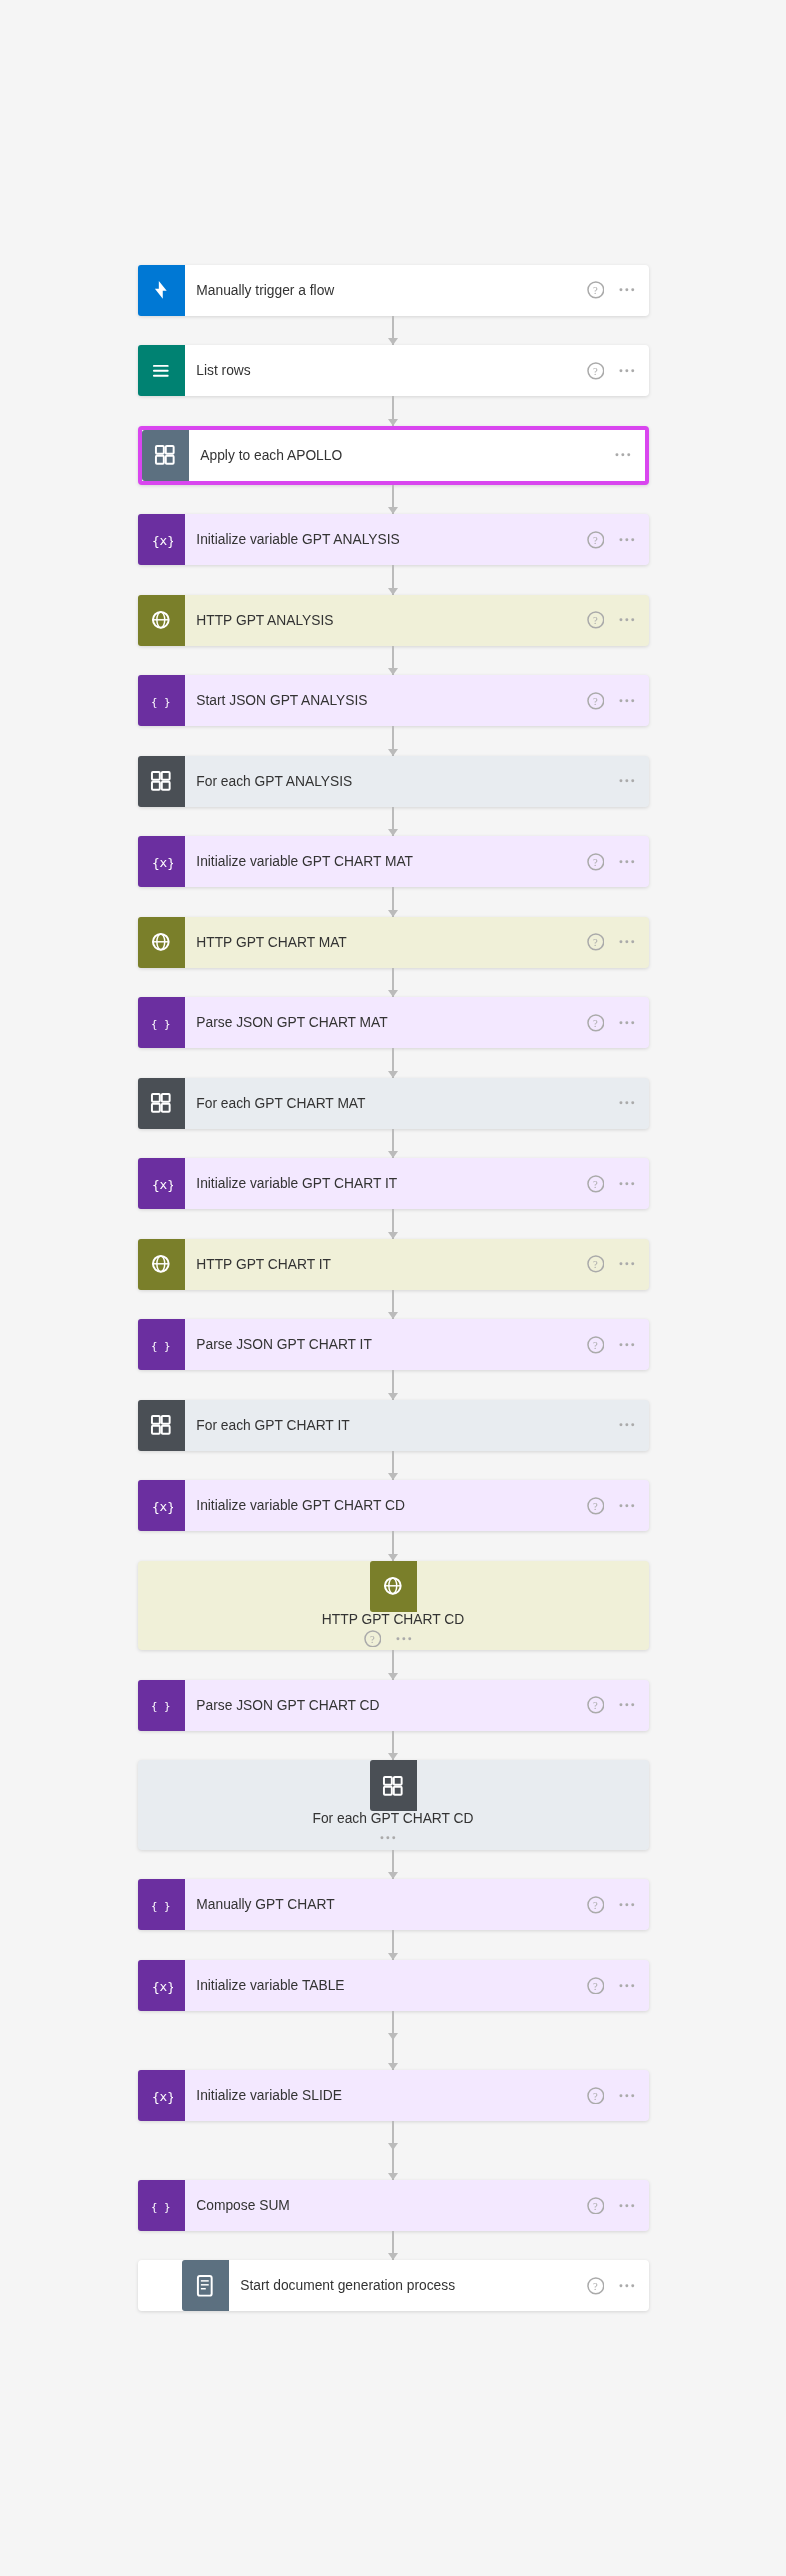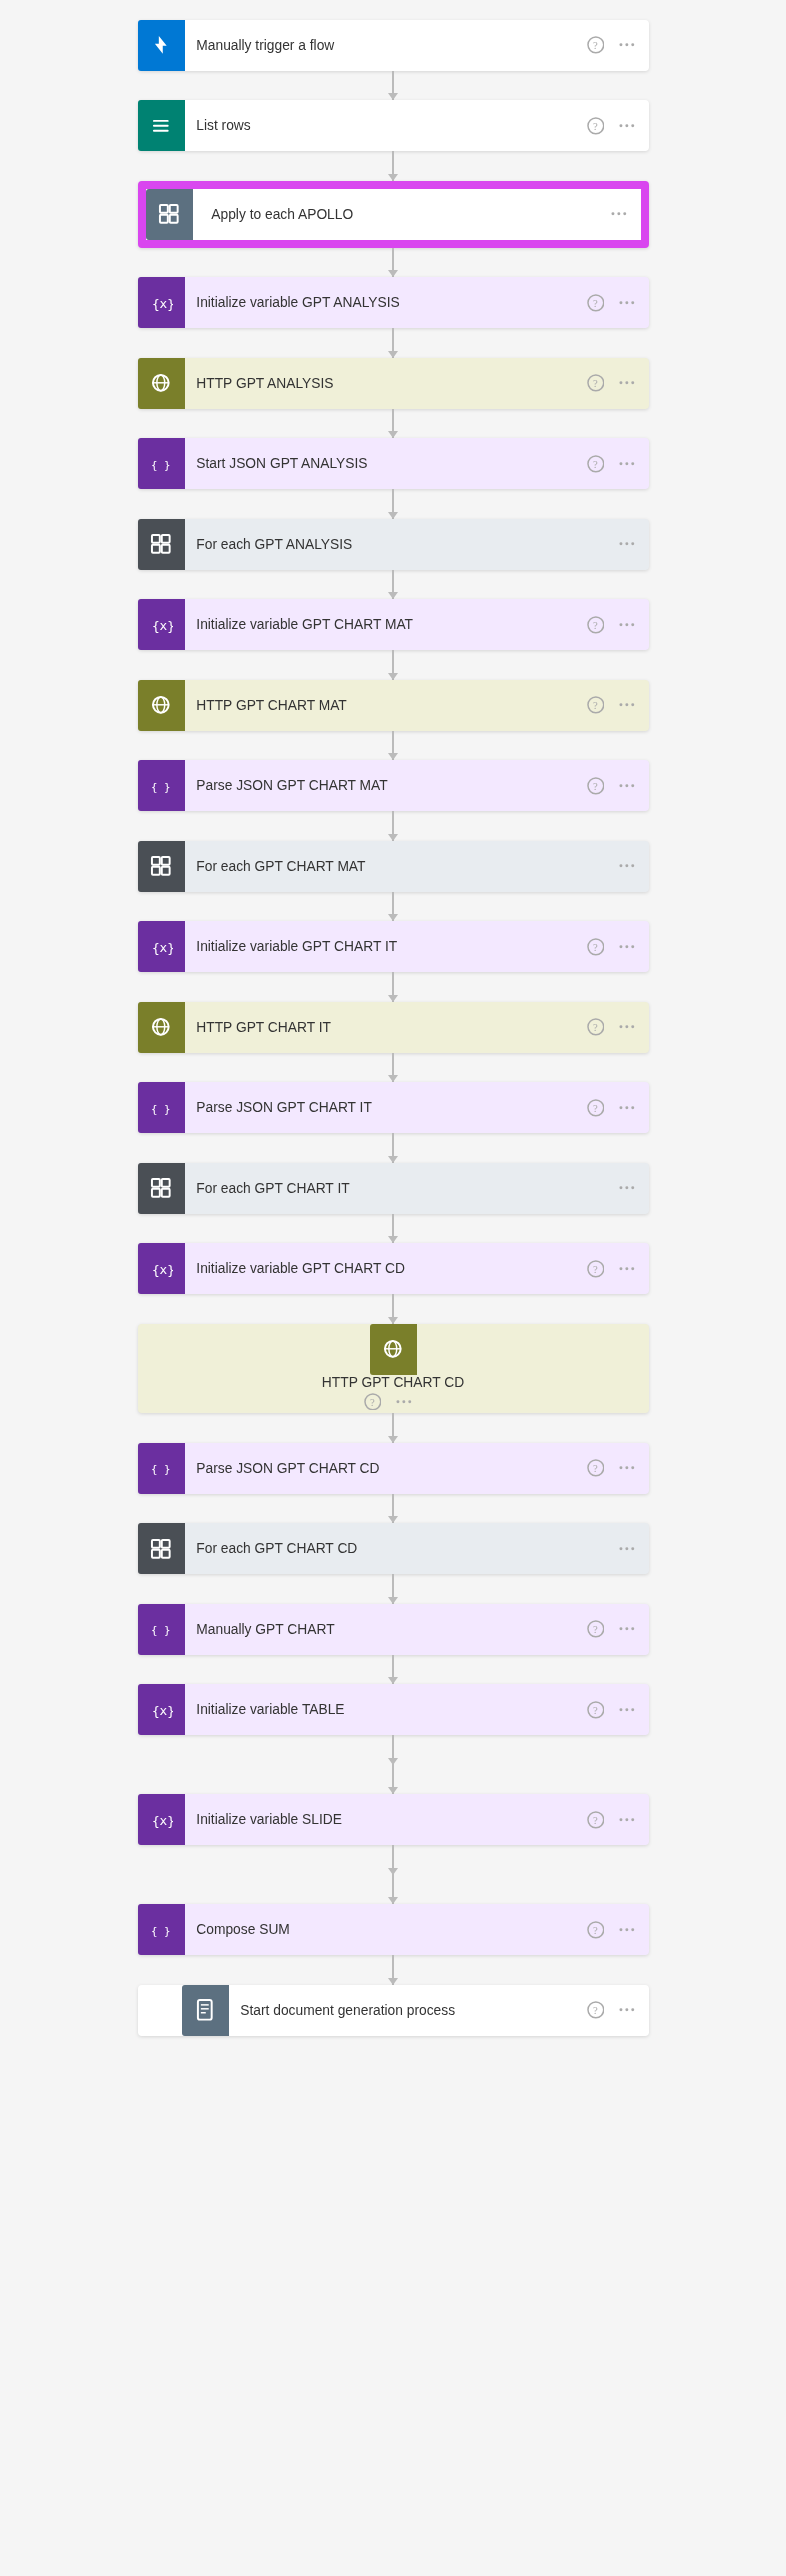--- a/index.html
+++ b/index.html
@@ -17,6 +17,7 @@
       display: flex;
       flex-direction: column;
       align-items: center;
+      justify-content: center;
     }
     .step-card {
       width: 100%;

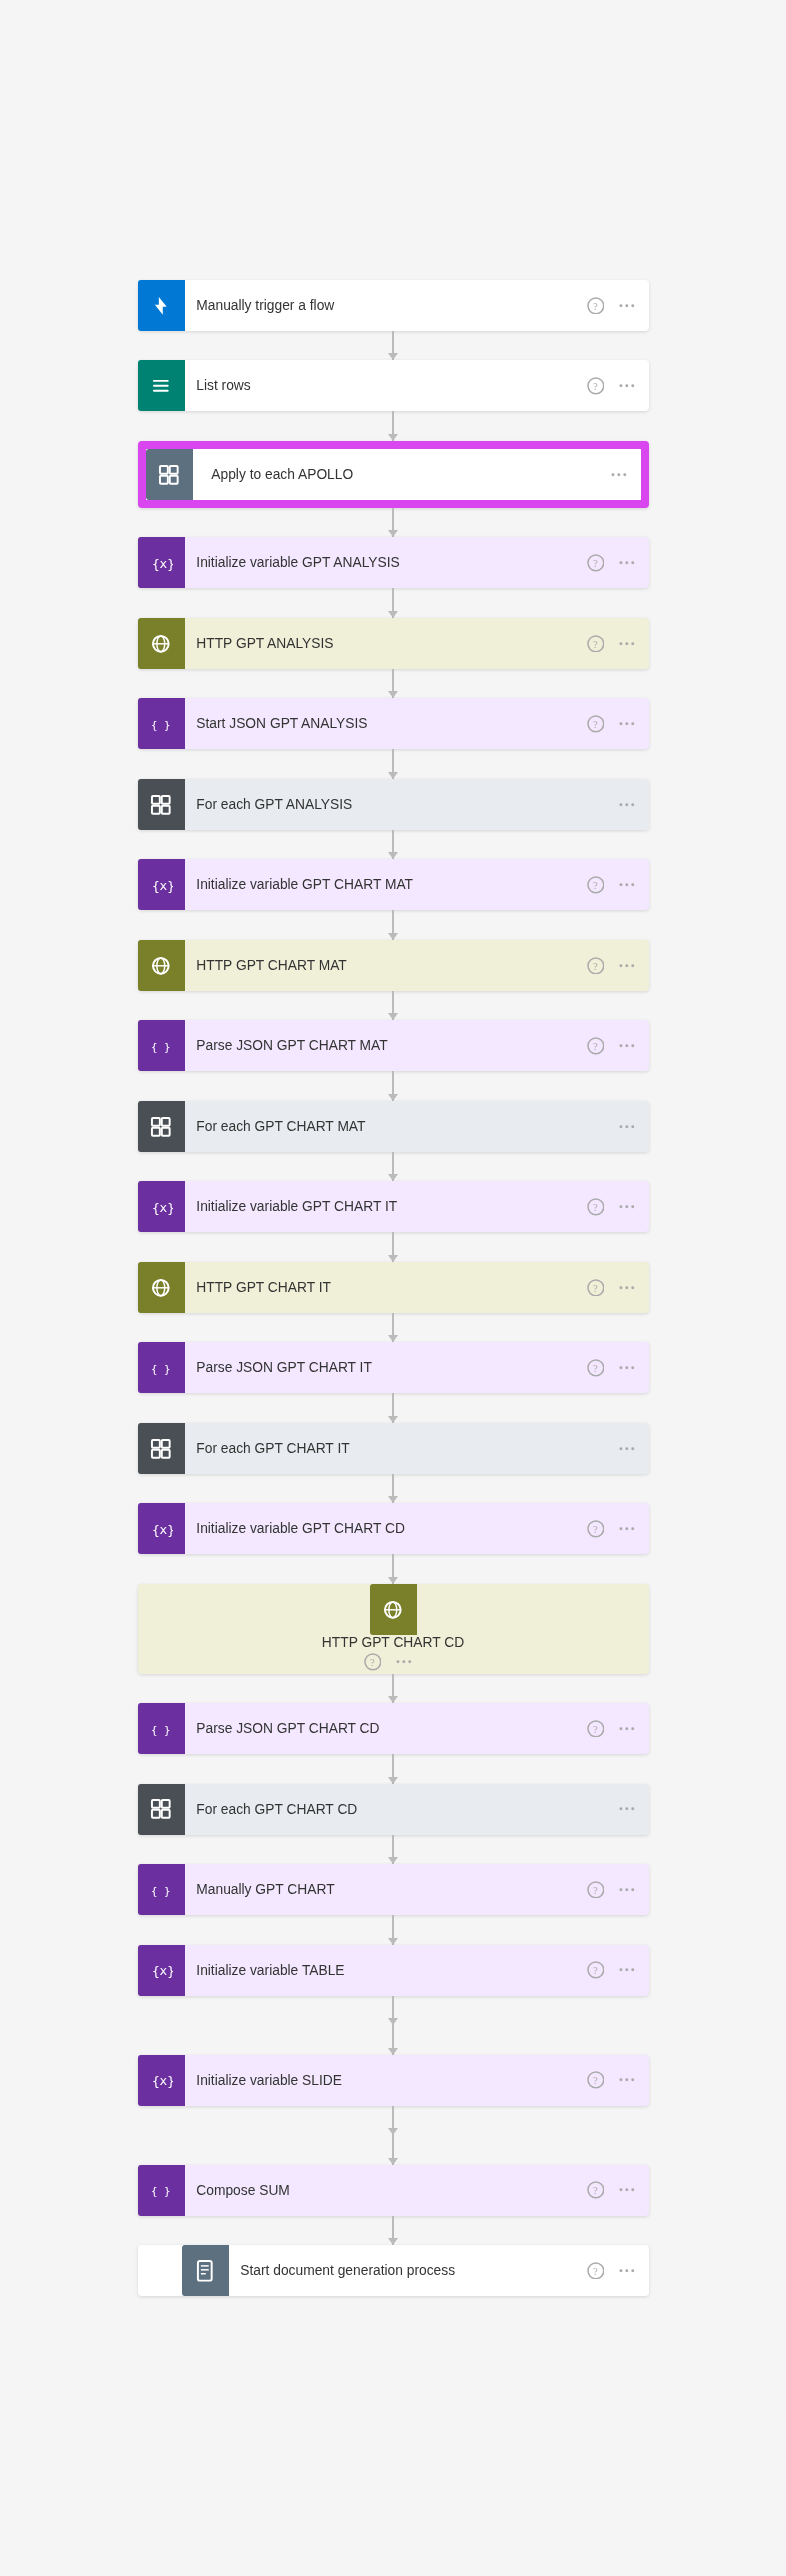--- a/index.html
+++ b/index.html
@@ -31,8 +31,7 @@
       min-height: 51px;
     }
     .step-card.highlighted {
-      border: 8px solid #d946ef;
-      gap: 7px;
+      border: 4px solid #d946ef;
     }
     .step-icon {
       width: 47px;

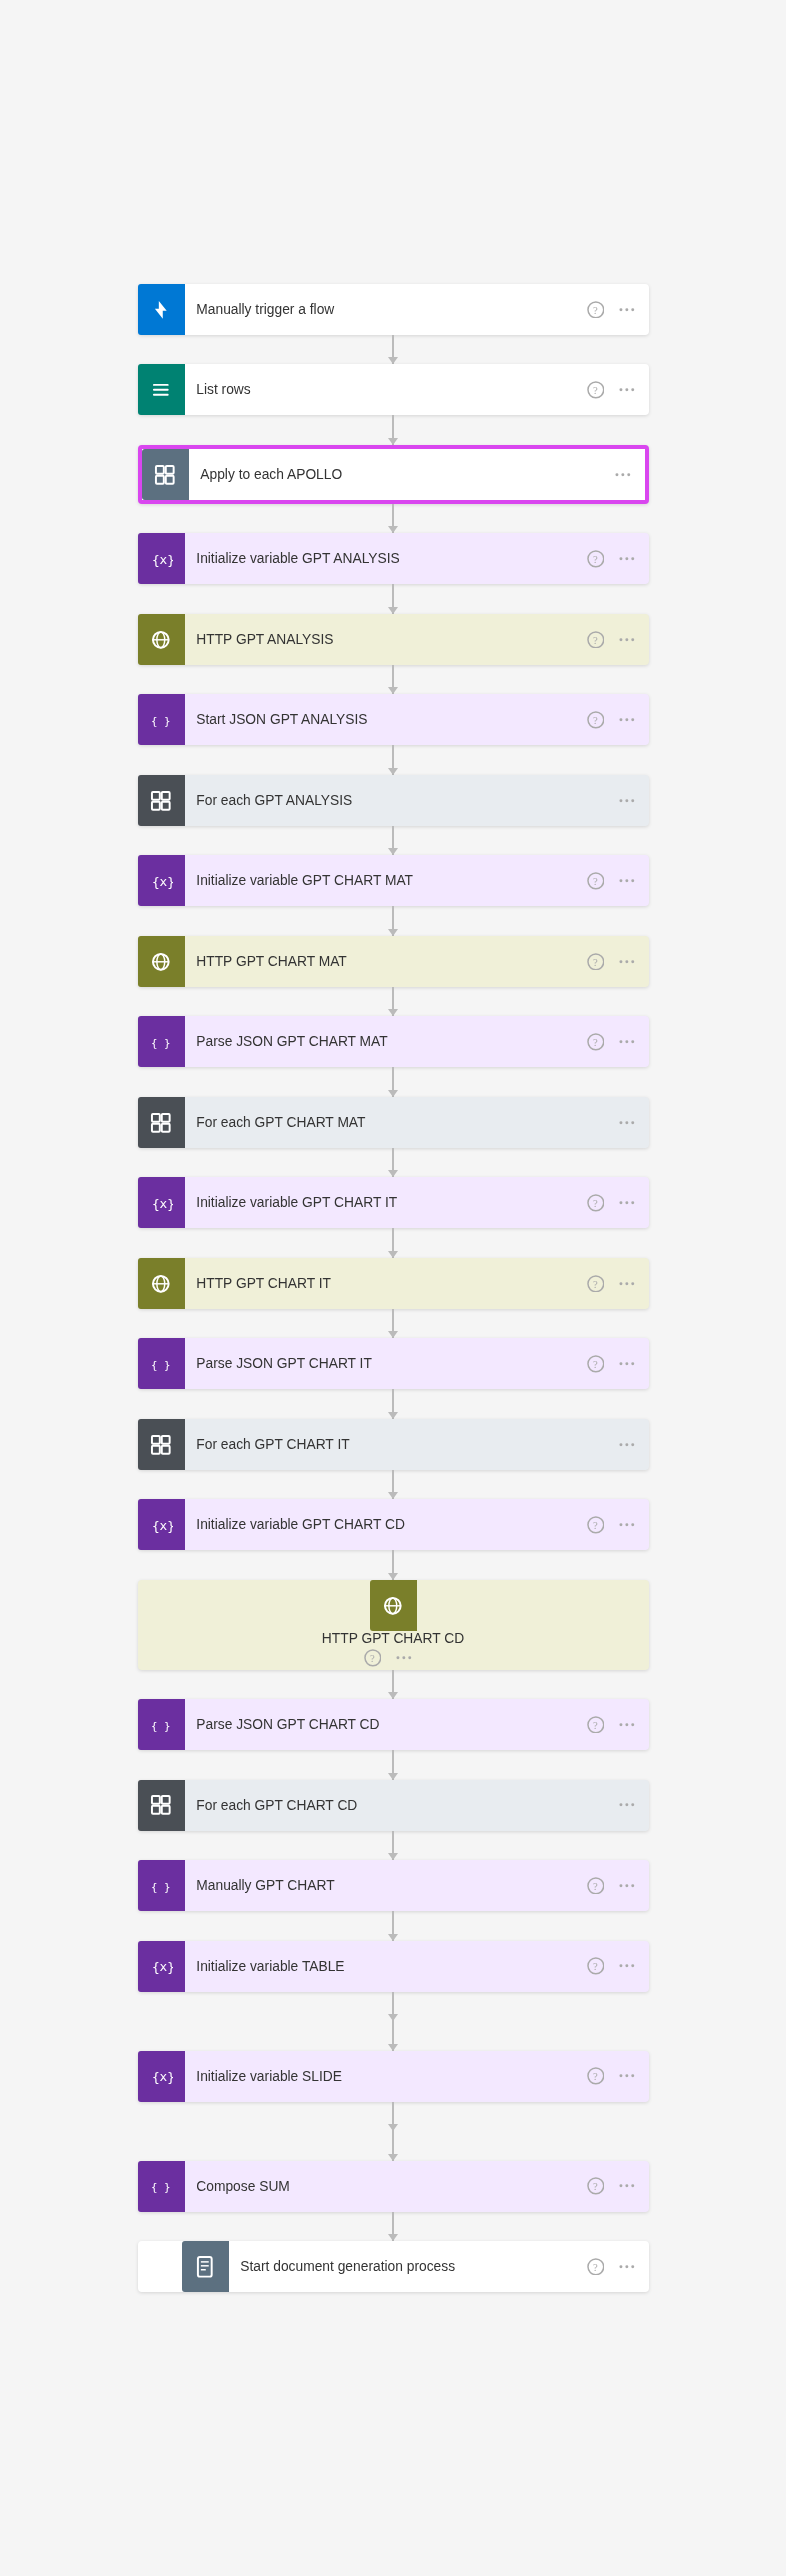--- a/index.html
+++ b/index.html
@@ -535,7 +535,7 @@
       </div>
     </div>
     <div class="connector"></div>
-    <div class="step-card" style="background: rgb(232, 236, 240);">
+    <div class="step-card" style="background: rgb(232, 236, 240); flex-direction: column;">
       <div class="step-icon" style="background: rgb(74, 79, 85);">
         <svg viewBox="0 0 24 24" fill="none">
           <rect x="3" y="3" width="8" height="8" rx="1" stroke="#fff" stroke-width="2" fill="none"></rect>

